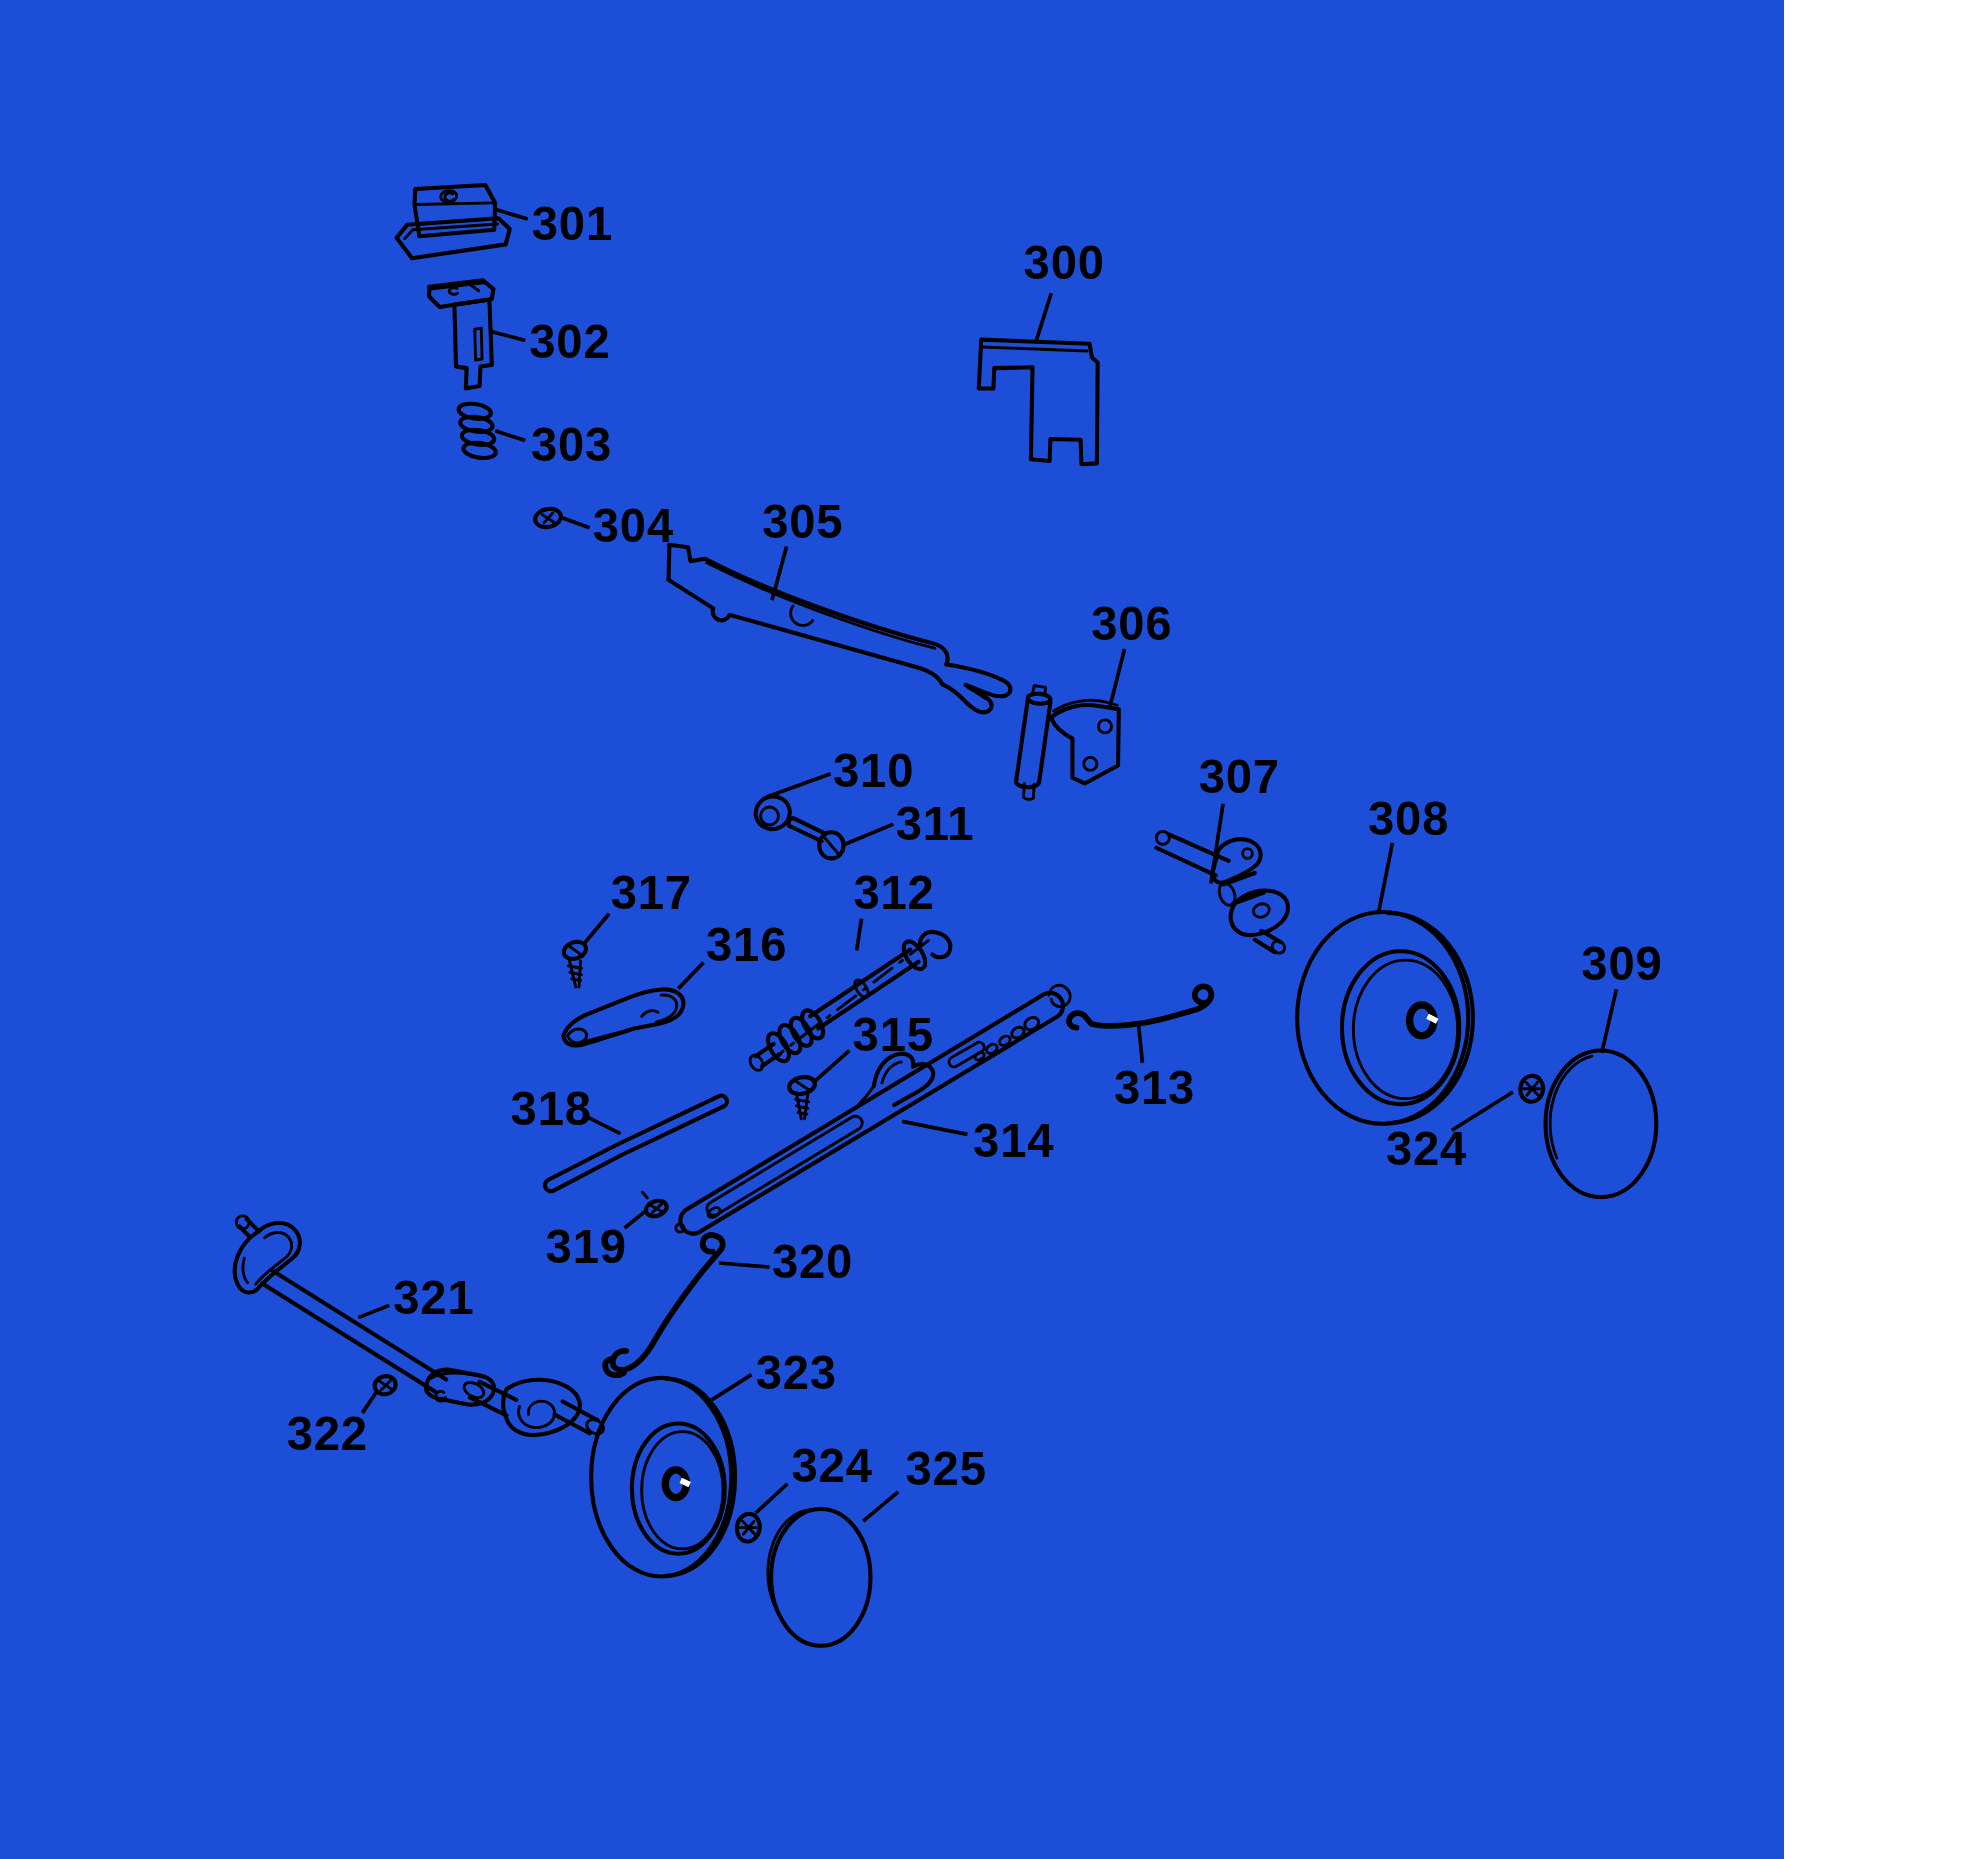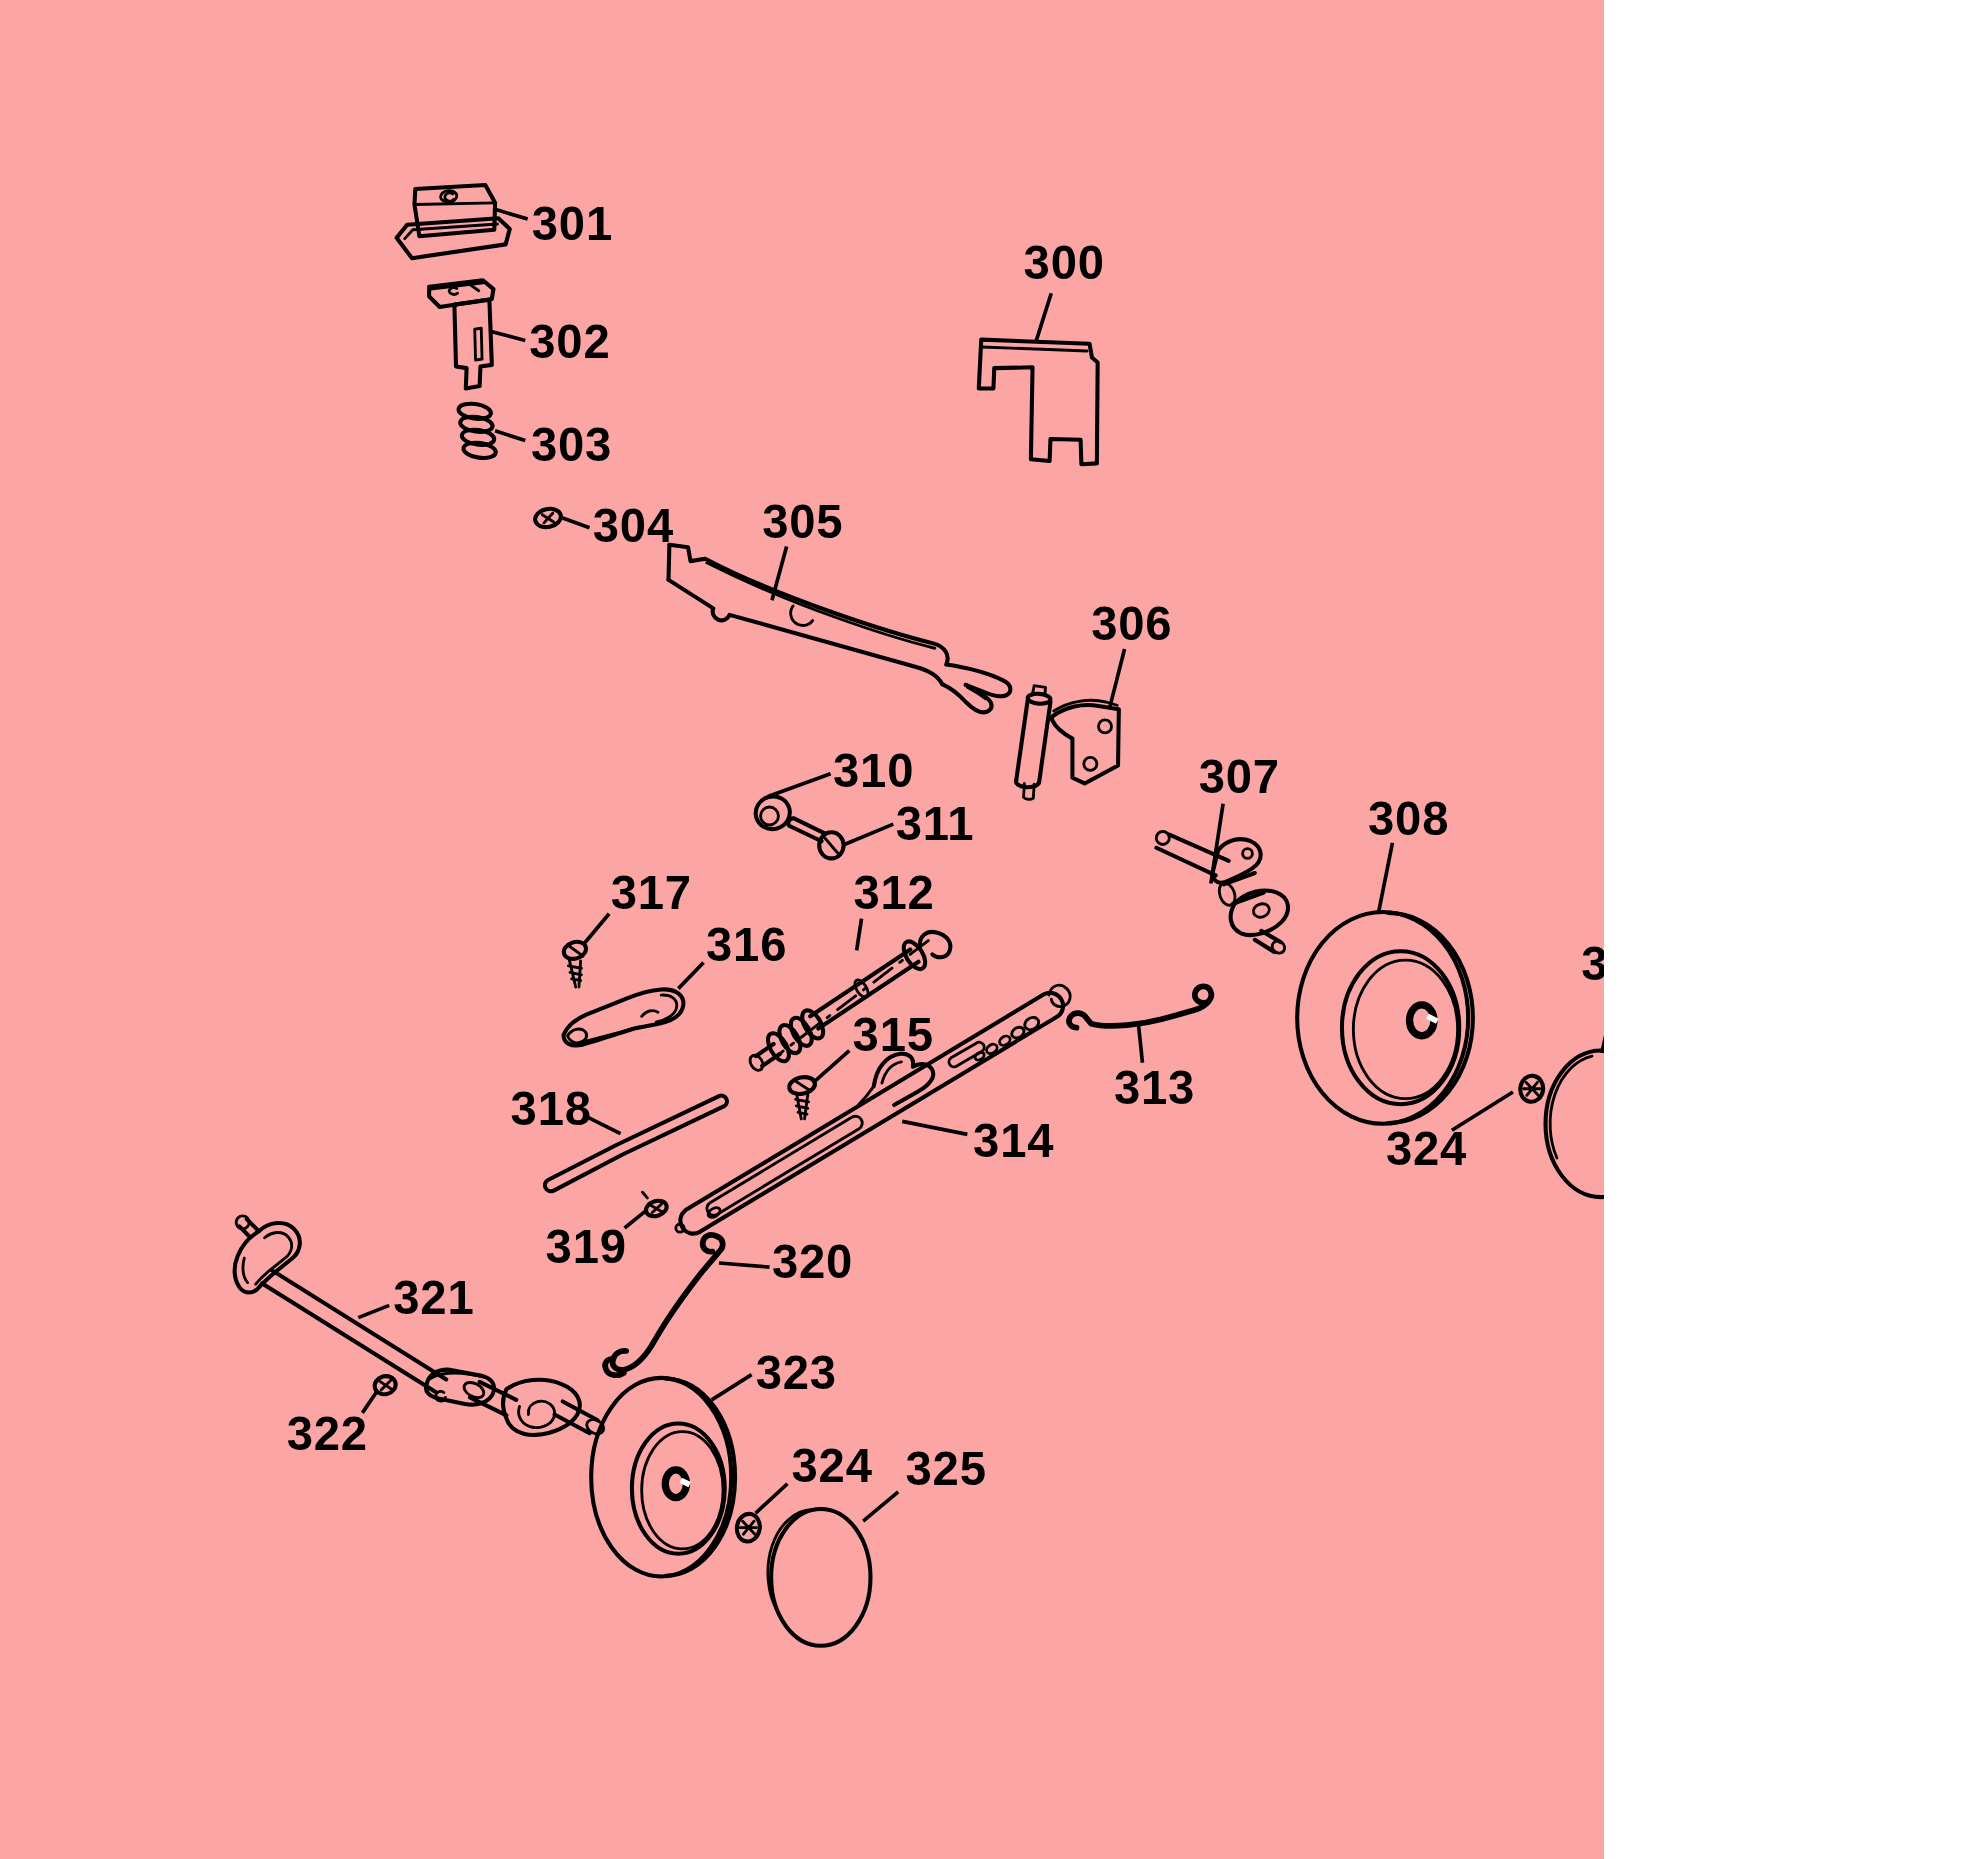--- a/index.html
+++ b/index.html
@@ -3,7 +3,7 @@
 <meta charset="utf-8">
 <style>
   html,body{margin:0;padding:0;background:#fff;}
-  .stage{position:relative;width:1604px;height:1860px;background:#fca5a5;overflow:hidden;}
+  .stage{position:relative;width:1784px;height:1860px;background:#1d4ed8;overflow:hidden;}
   svg{display:block;}
   .ln{stroke:#000;fill:none;stroke-width:5;stroke-linecap:round;stroke-linejoin:round;}
   .thin{stroke-width:3.5;}

